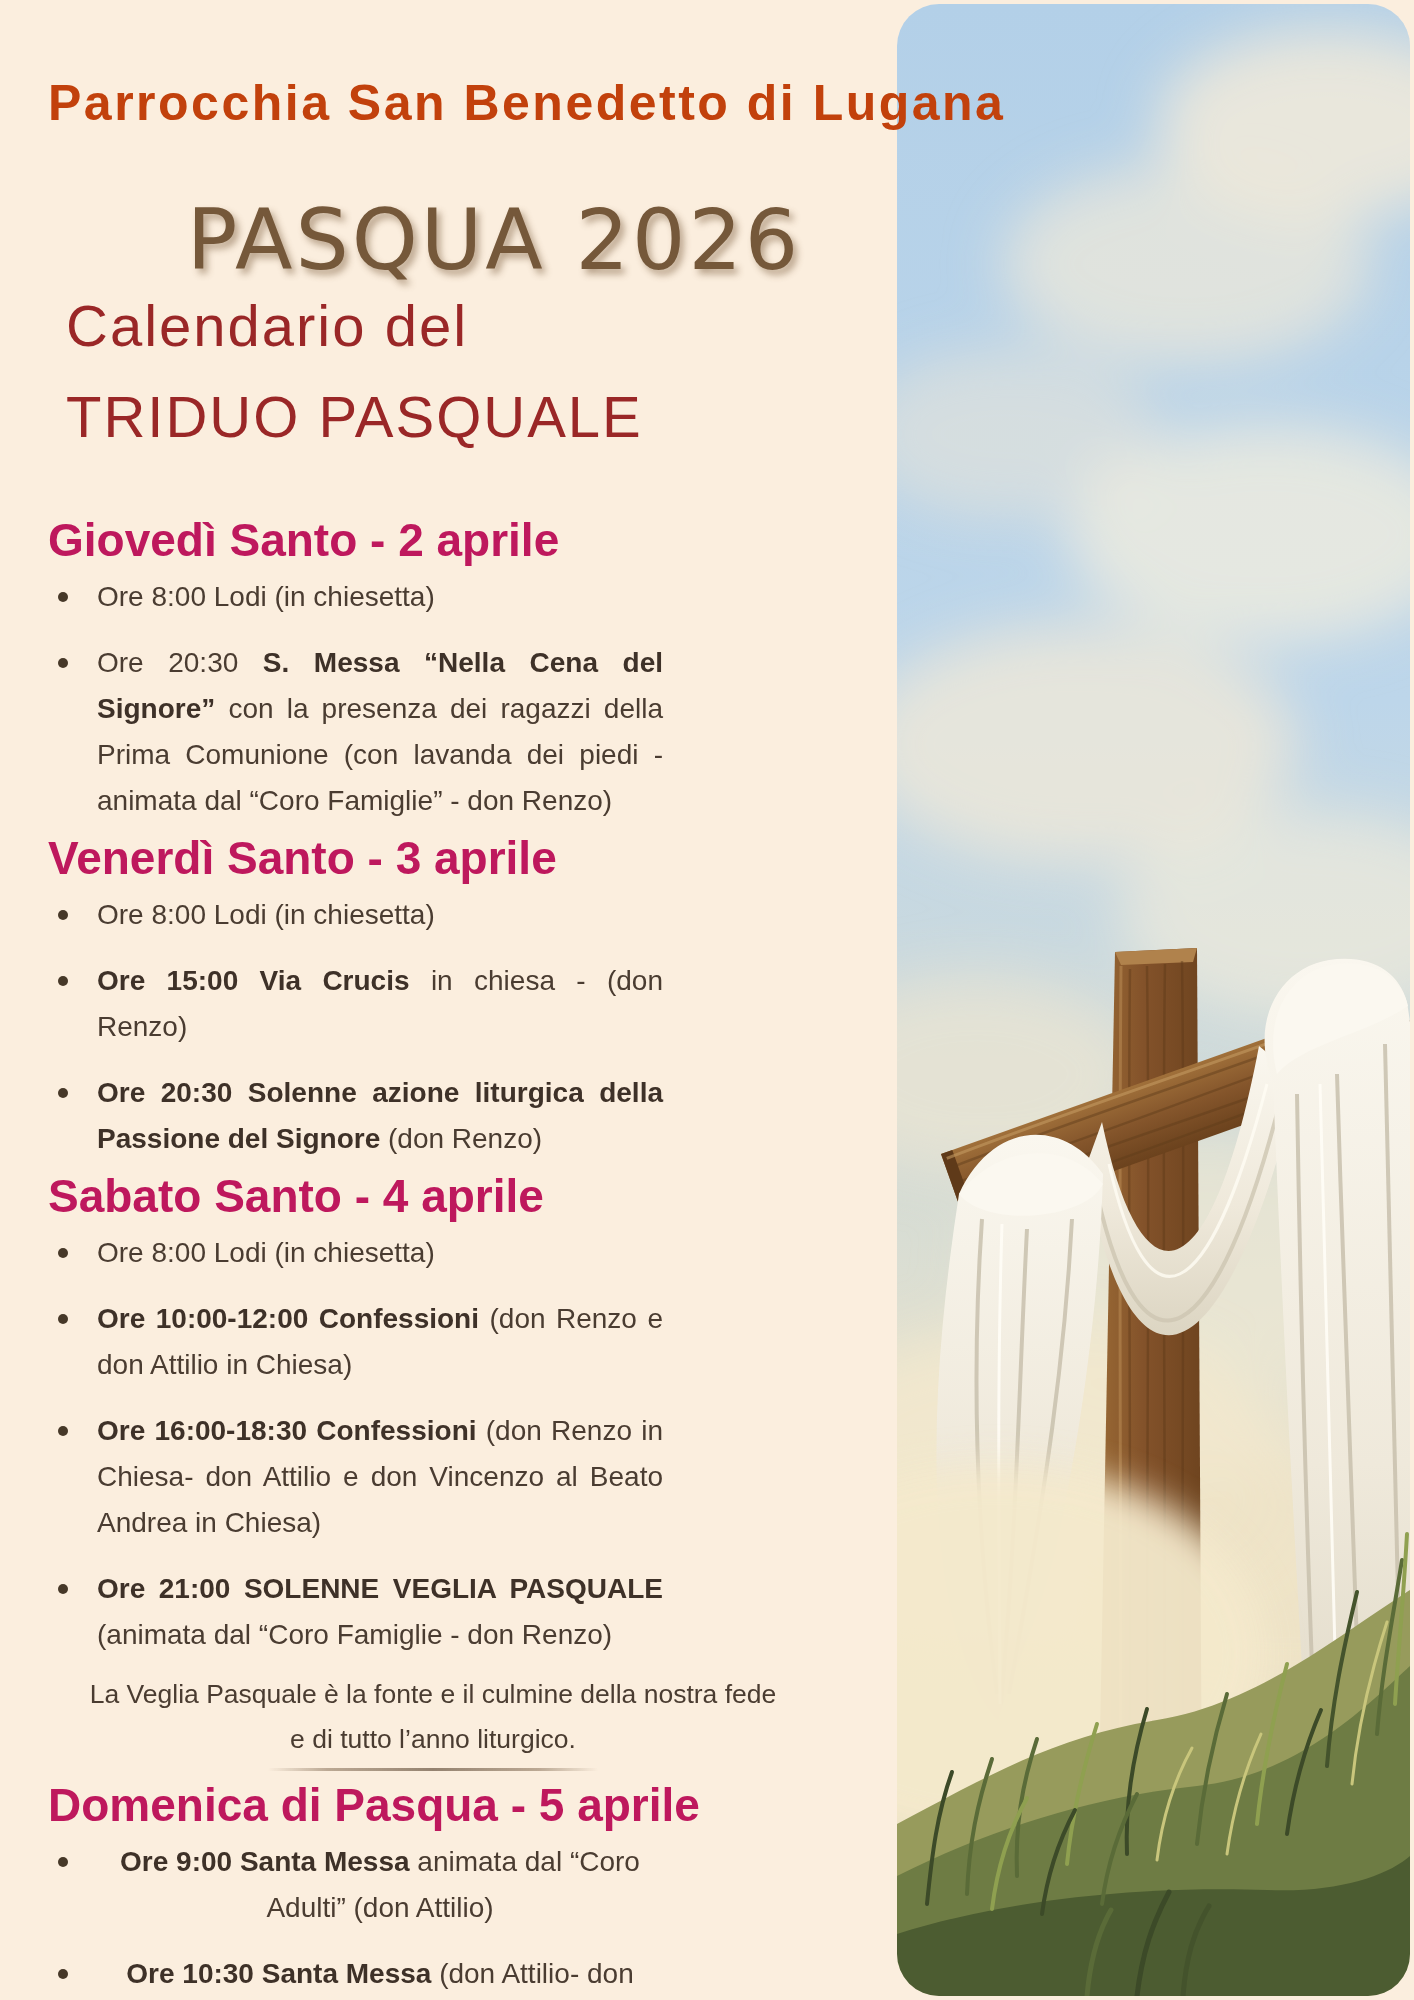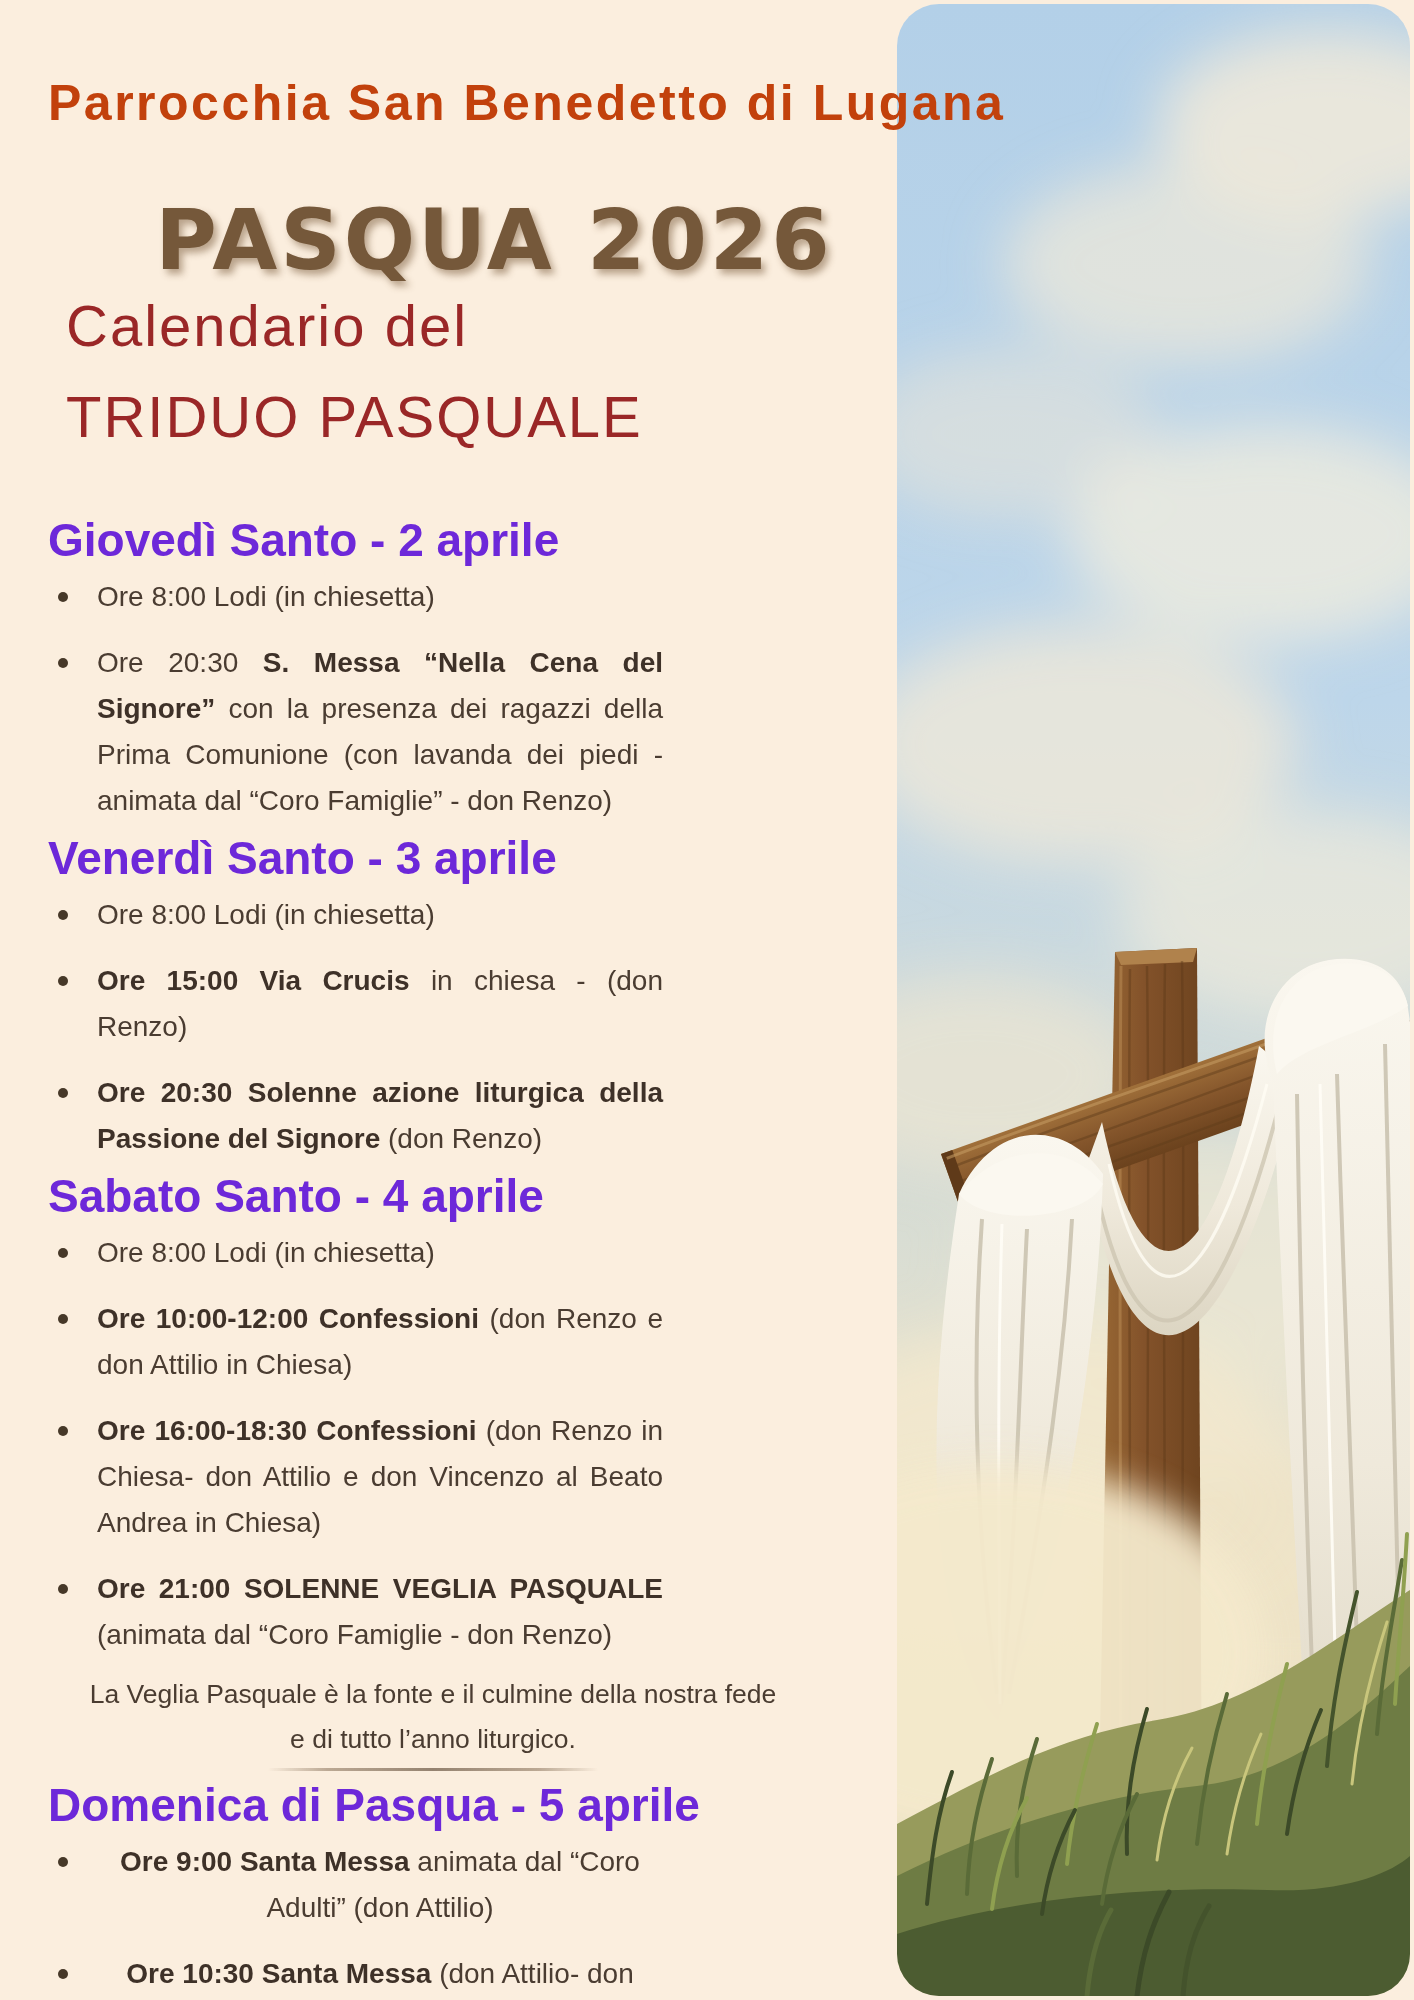--- a/index.html
+++ b/index.html
@@ -28,7 +28,7 @@
   }
   .title{
     margin:62px 0 0 40px;width:812px;text-align:center;
-    font-family:"DejaVu Sans",sans-serif;font-weight:bold;
+    font-family:"DejaVu Sans",sans-serif;font-weight:normal;
     font-size:84px;line-height:92px;letter-spacing:3px;
     color:#75583a;text-shadow:4px 5px 7px rgba(104,72,38,.45);
   }

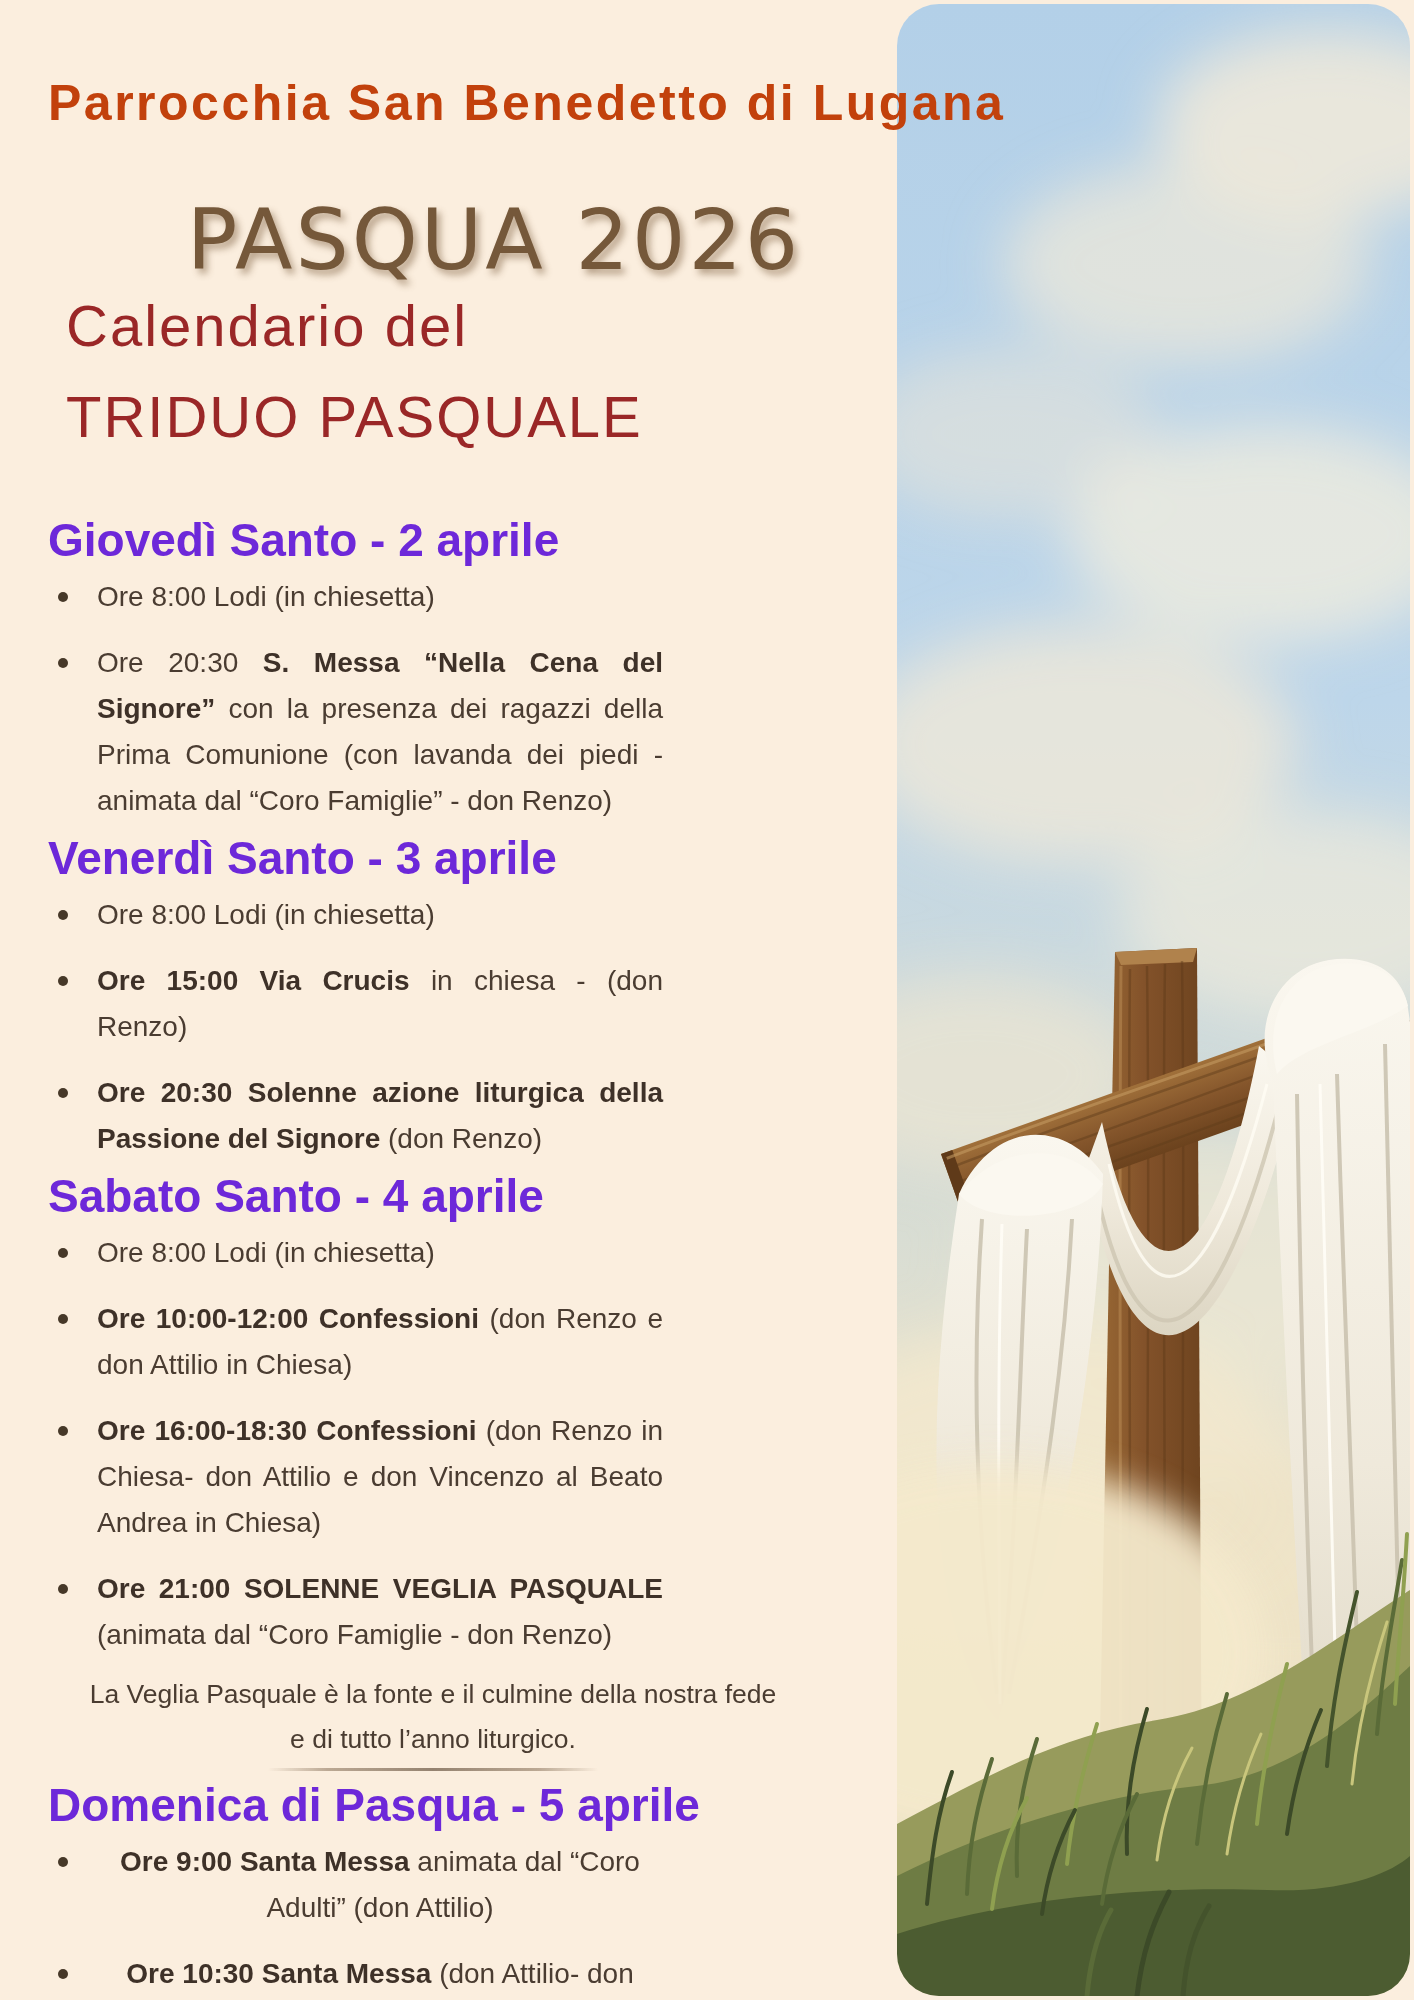--- a/index.html
+++ b/index.html
@@ -40,7 +40,7 @@
   section.sec{margin:0;}
   section.sec h2{
     margin:8px 0 8px 0;font-size:46px;line-height:52px;font-weight:bold;
-    color:#6d28d9;letter-spacing:0;
+    color:#be185d;letter-spacing:0;
   }
   section.sec:first-of-type h2{margin-top:52px;}
   section.sec ul{list-style:none;margin:0;padding:0;width:615px;}

